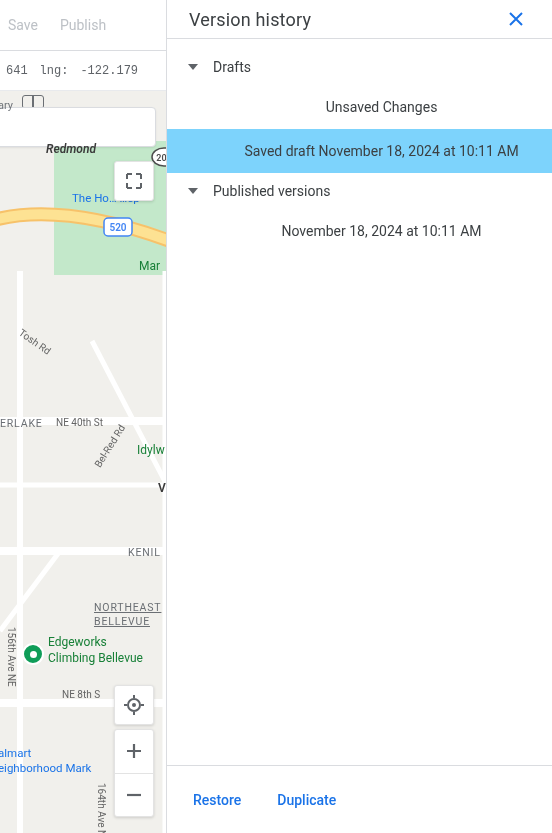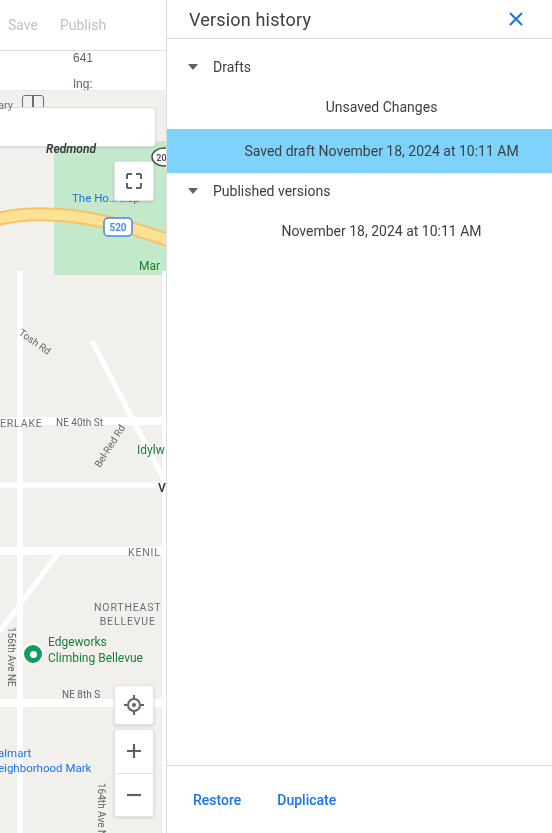--- a/index.html
+++ b/index.html
@@ -34,14 +34,13 @@
     display: flex;
     align-items: center;
     padding: 0 6px;
-    font-family: Liberation Sans, sans-serif;
+    font-family: Liberation Mono, monospace;
     font-size: 12px;
     color: #5f6368;
     gap: 12px;
     border-bottom: 1px solid #e8eaed;
     white-space: nowrap;
     overflow: hidden;
-    flex-direction: column;
   }
   .map-area {
     position: relative;

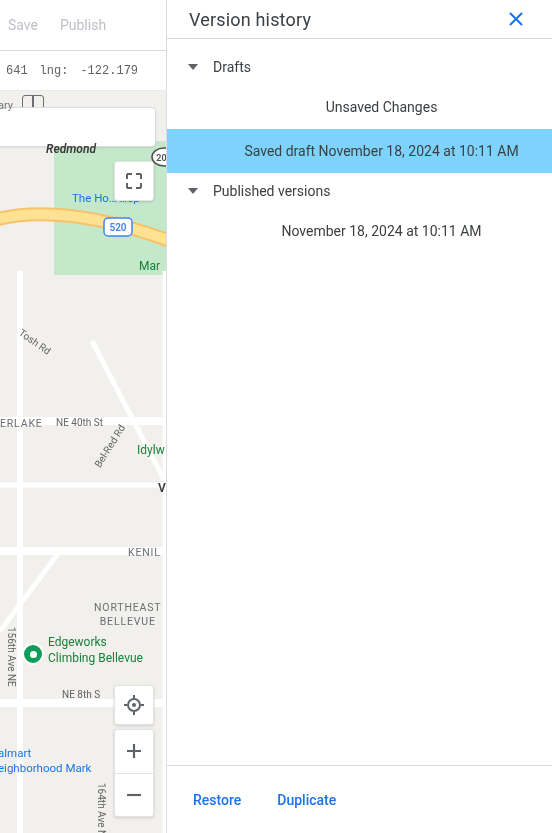--- a/index.html
+++ b/index.html
@@ -240,7 +240,7 @@
     <span class="map-label green" style="top:352px; left:137px;">Idylw</span>
     <span class="map-label bold" style="top:390px; left:158px;">V</span>
     <span class="map-label caps" style="top:455px; left:128px;">KENIL</span>
-    <span class="map-label caps" style="top:510px; left:94px; white-space:pre; text-align:center; line-height:1.35;">NORTHEAST
+    <span class="map-label caps" style="top:510px; left:94px; white-space:pre; line-height:1.35;text-decoration:underline;">NORTHEAST
 BELLEVUE</span>
     <span class="map-label green" style="top:544px; left:48px; line-height:1.3; white-space:pre; font-size:12px;">Edgeworks
 Climbing Bellevue</span>

